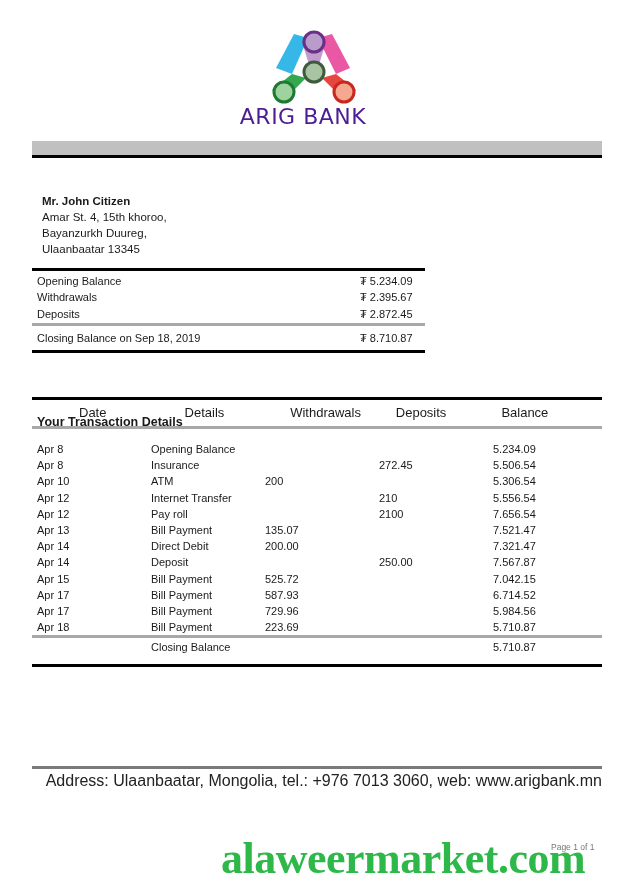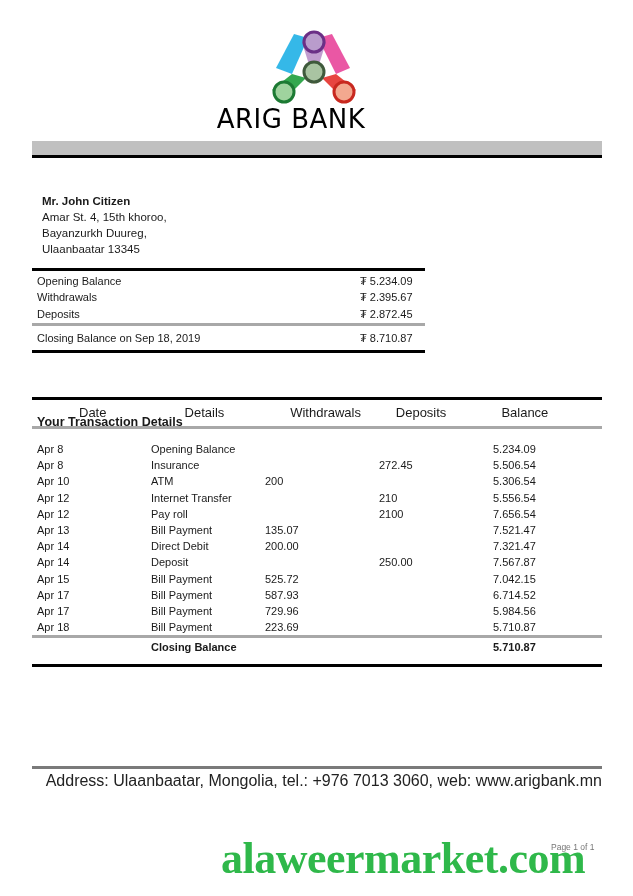--- a/index.html
+++ b/index.html
@@ -13,8 +13,8 @@
     
     .logo { left: 262px; top: 28px; width: 104px; height: 78px; }
     .logo-text {
-      left: 216px; top: 104px; width: 150px; text-align: center;
-      font-size: 26px; color: #000000; letter-spacing: 0.5px;
+      left: 228px; top: 104px; width: 150px; text-align: center;
+      font-size: 22px; color: #4c1d95; letter-spacing: 0.5px;
       font-family: "DejaVu Sans", sans-serif; font-weight: normal;
     }
 

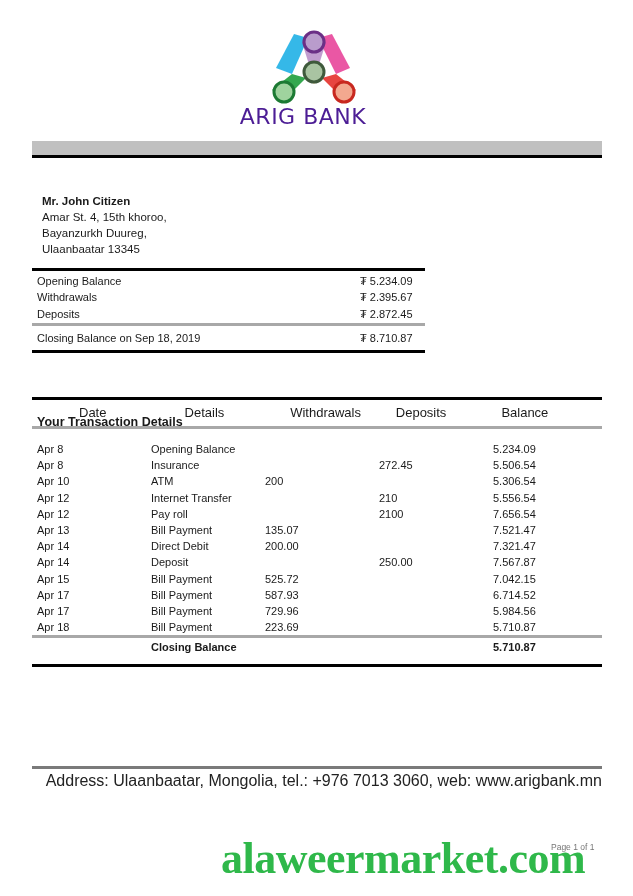--- a/index.html
+++ b/index.html
@@ -51,7 +51,7 @@
     .tx-table .c4 { width: 114px; padding-left: 5px; }
     .tx-table .c5 { width: 114px; padding-left: 5px; }
     .tx-table .foot-rule { height: 3px; background: #a8a8a8; }
-    .tx-table .row.closing { font-weight: bold; height: 18px; line-height: 18px; }
+    .tx-table .row.closing { font-weight: normal; height: 18px; line-height: 18px; }
     .tx-table .bottom-rule { height: 3px; background: #000; margin-top: 8px; }
 
     

